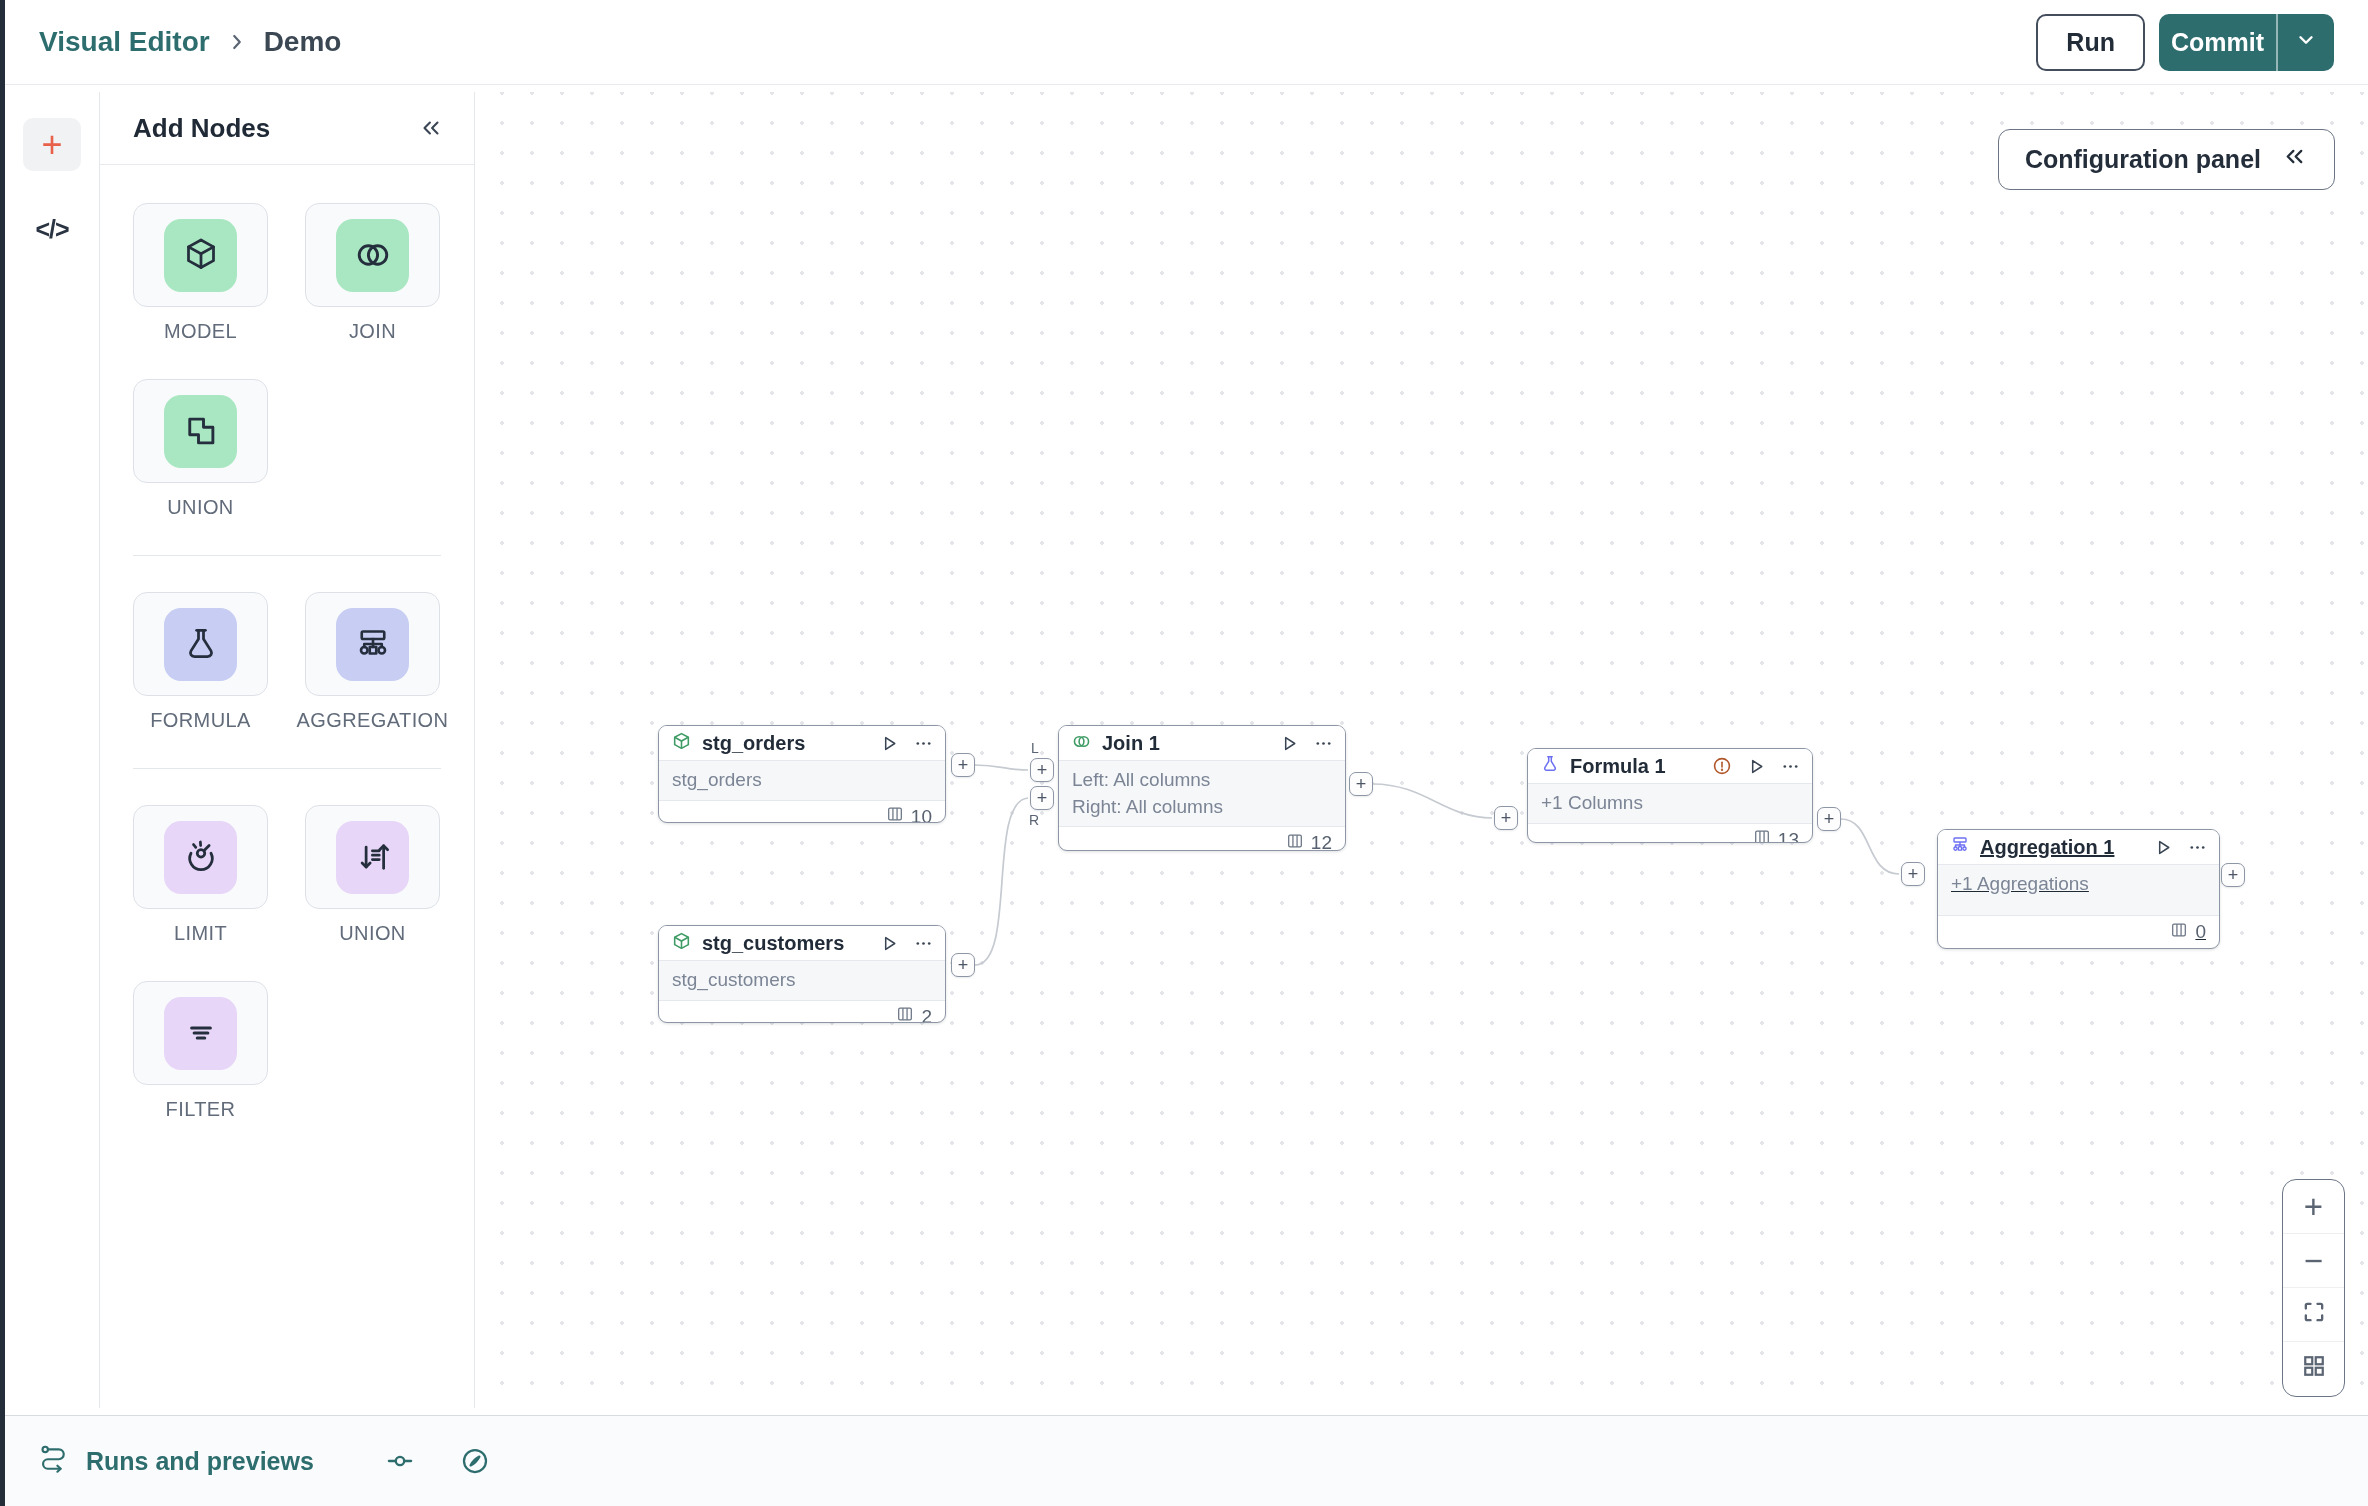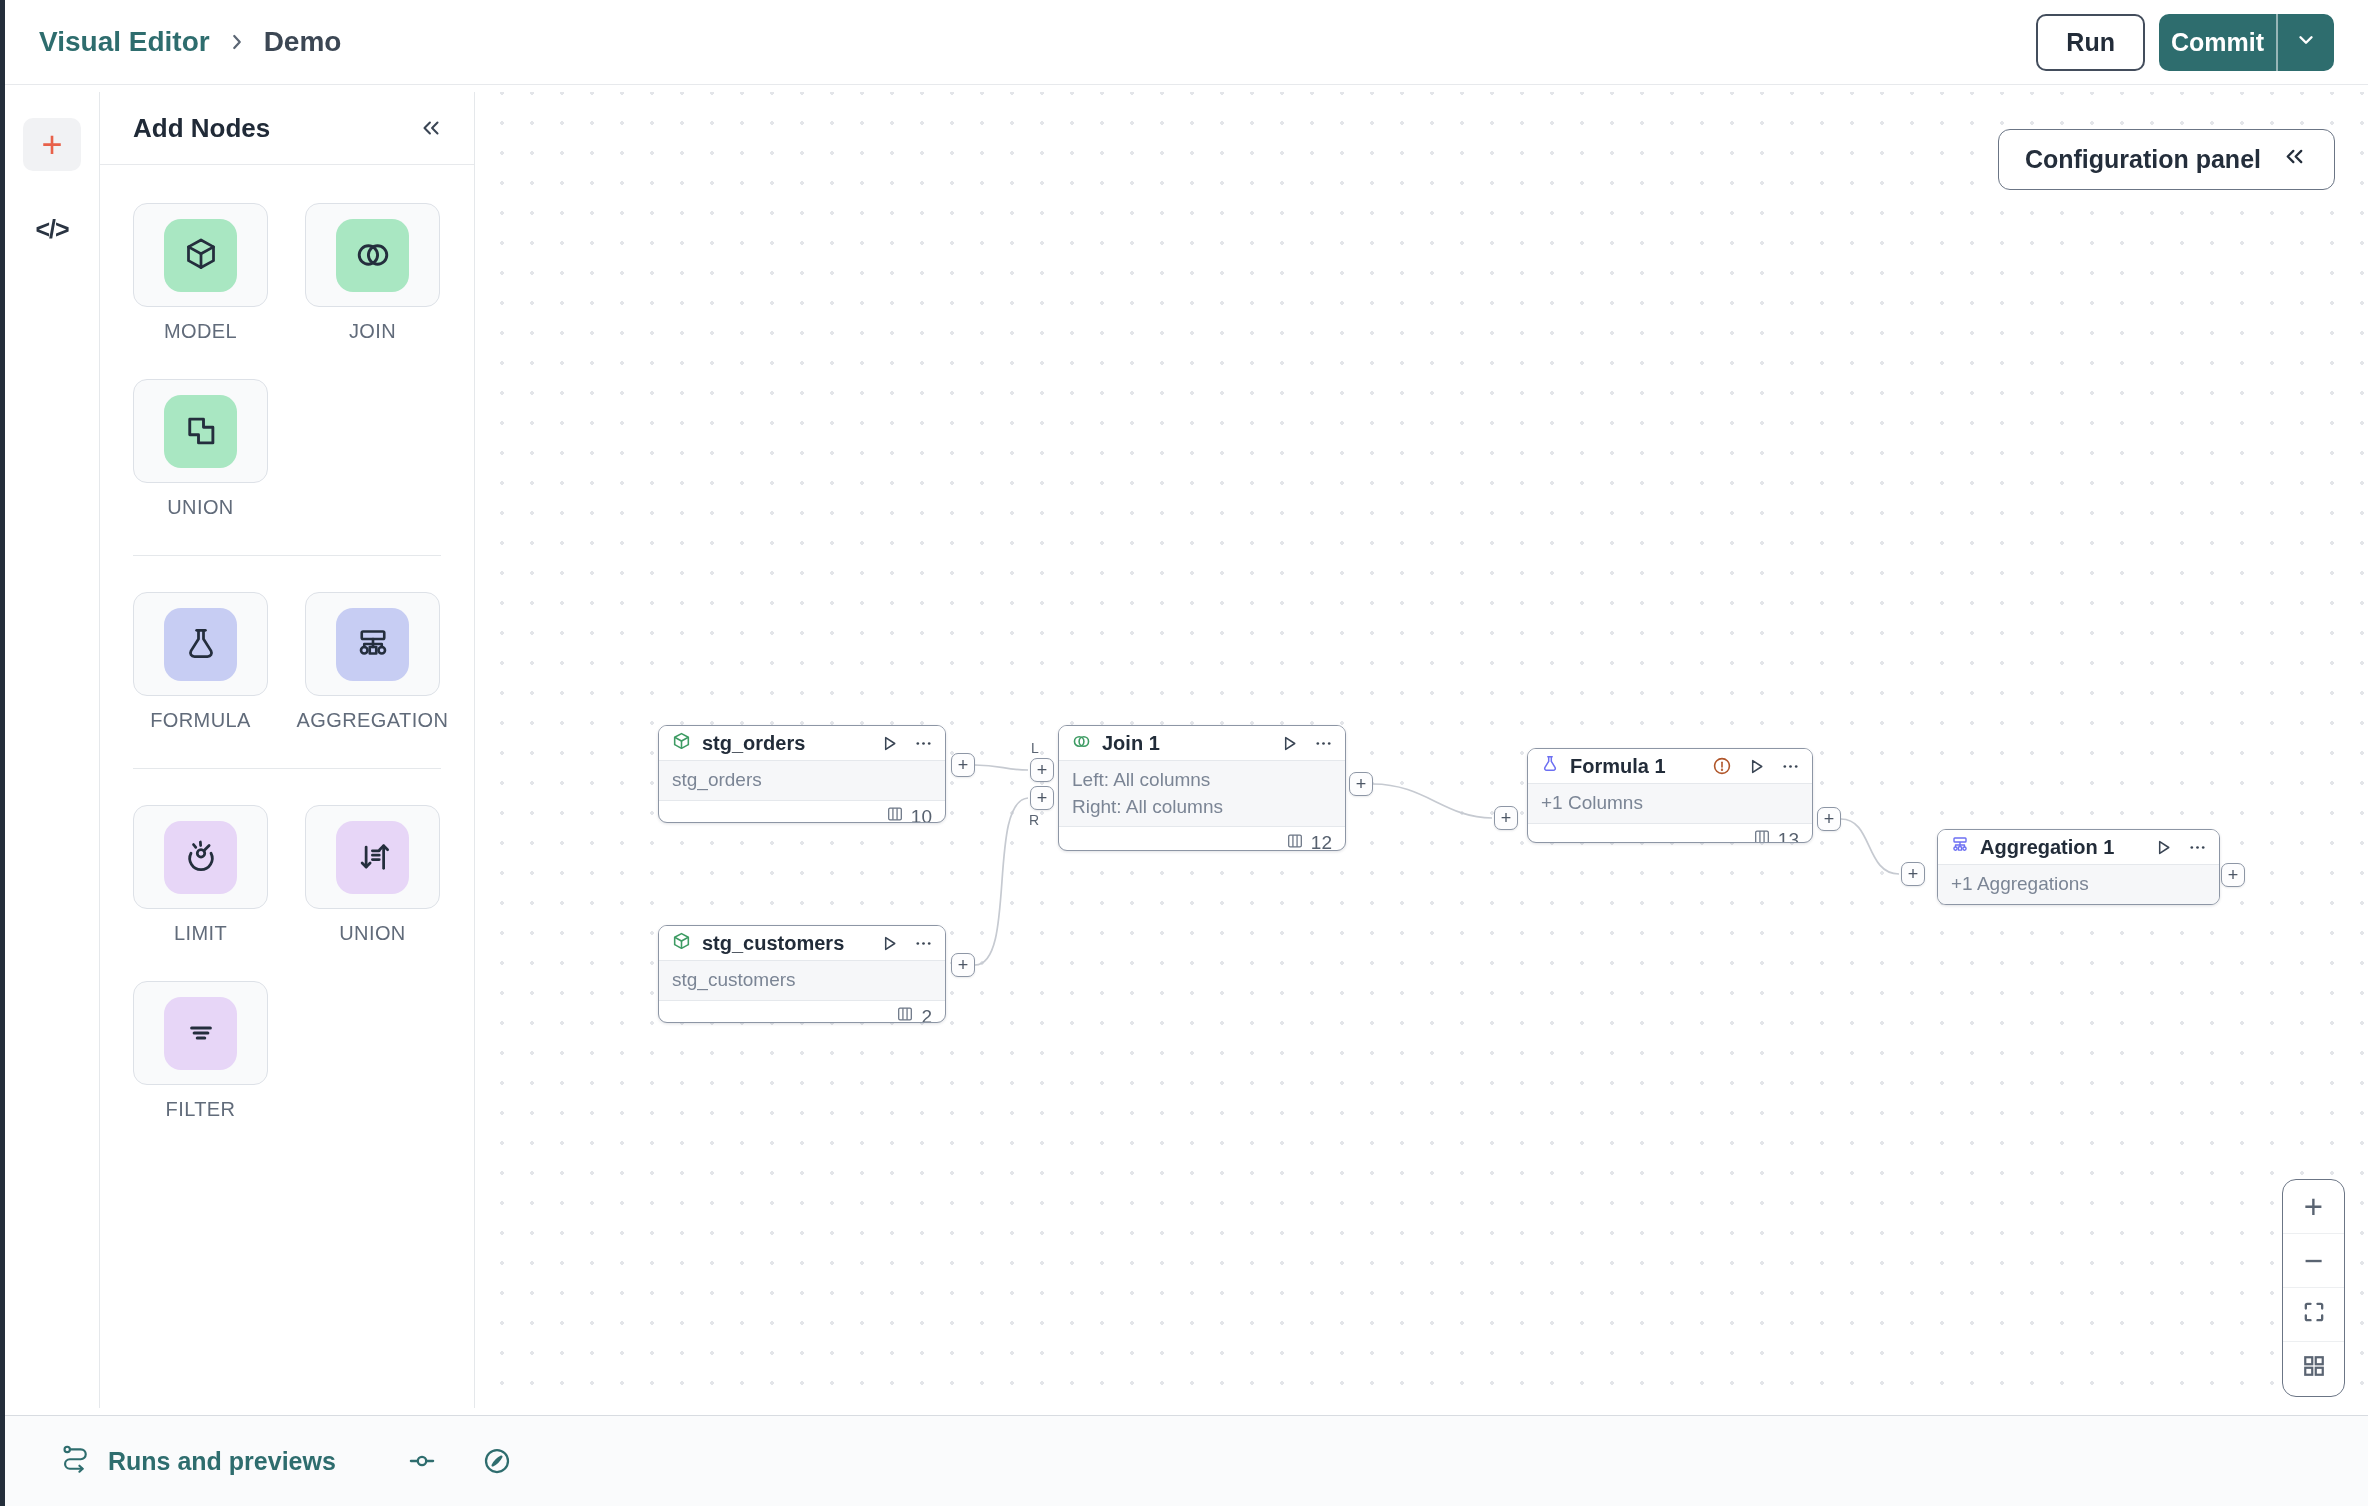--- a/index.html
+++ b/index.html
@@ -421,7 +421,7 @@
           </div>
         </div>
 
-        <div class="node" style="left:1462px; top:737px; width:283px; height:76px;">
+        <div class="node" style="left:1462px; top:737px; width:283px; height:120px;text-decoration:underline;">
           <div class="node-head">
             <span><svg width="20" height="20" viewBox="0 0 20 20" fill="none" stroke="#6c6ff2" stroke-width="1.4" stroke-linejoin="round">
                   <rect x="4" y="3" width="12" height="4" rx="0.8"></rect>

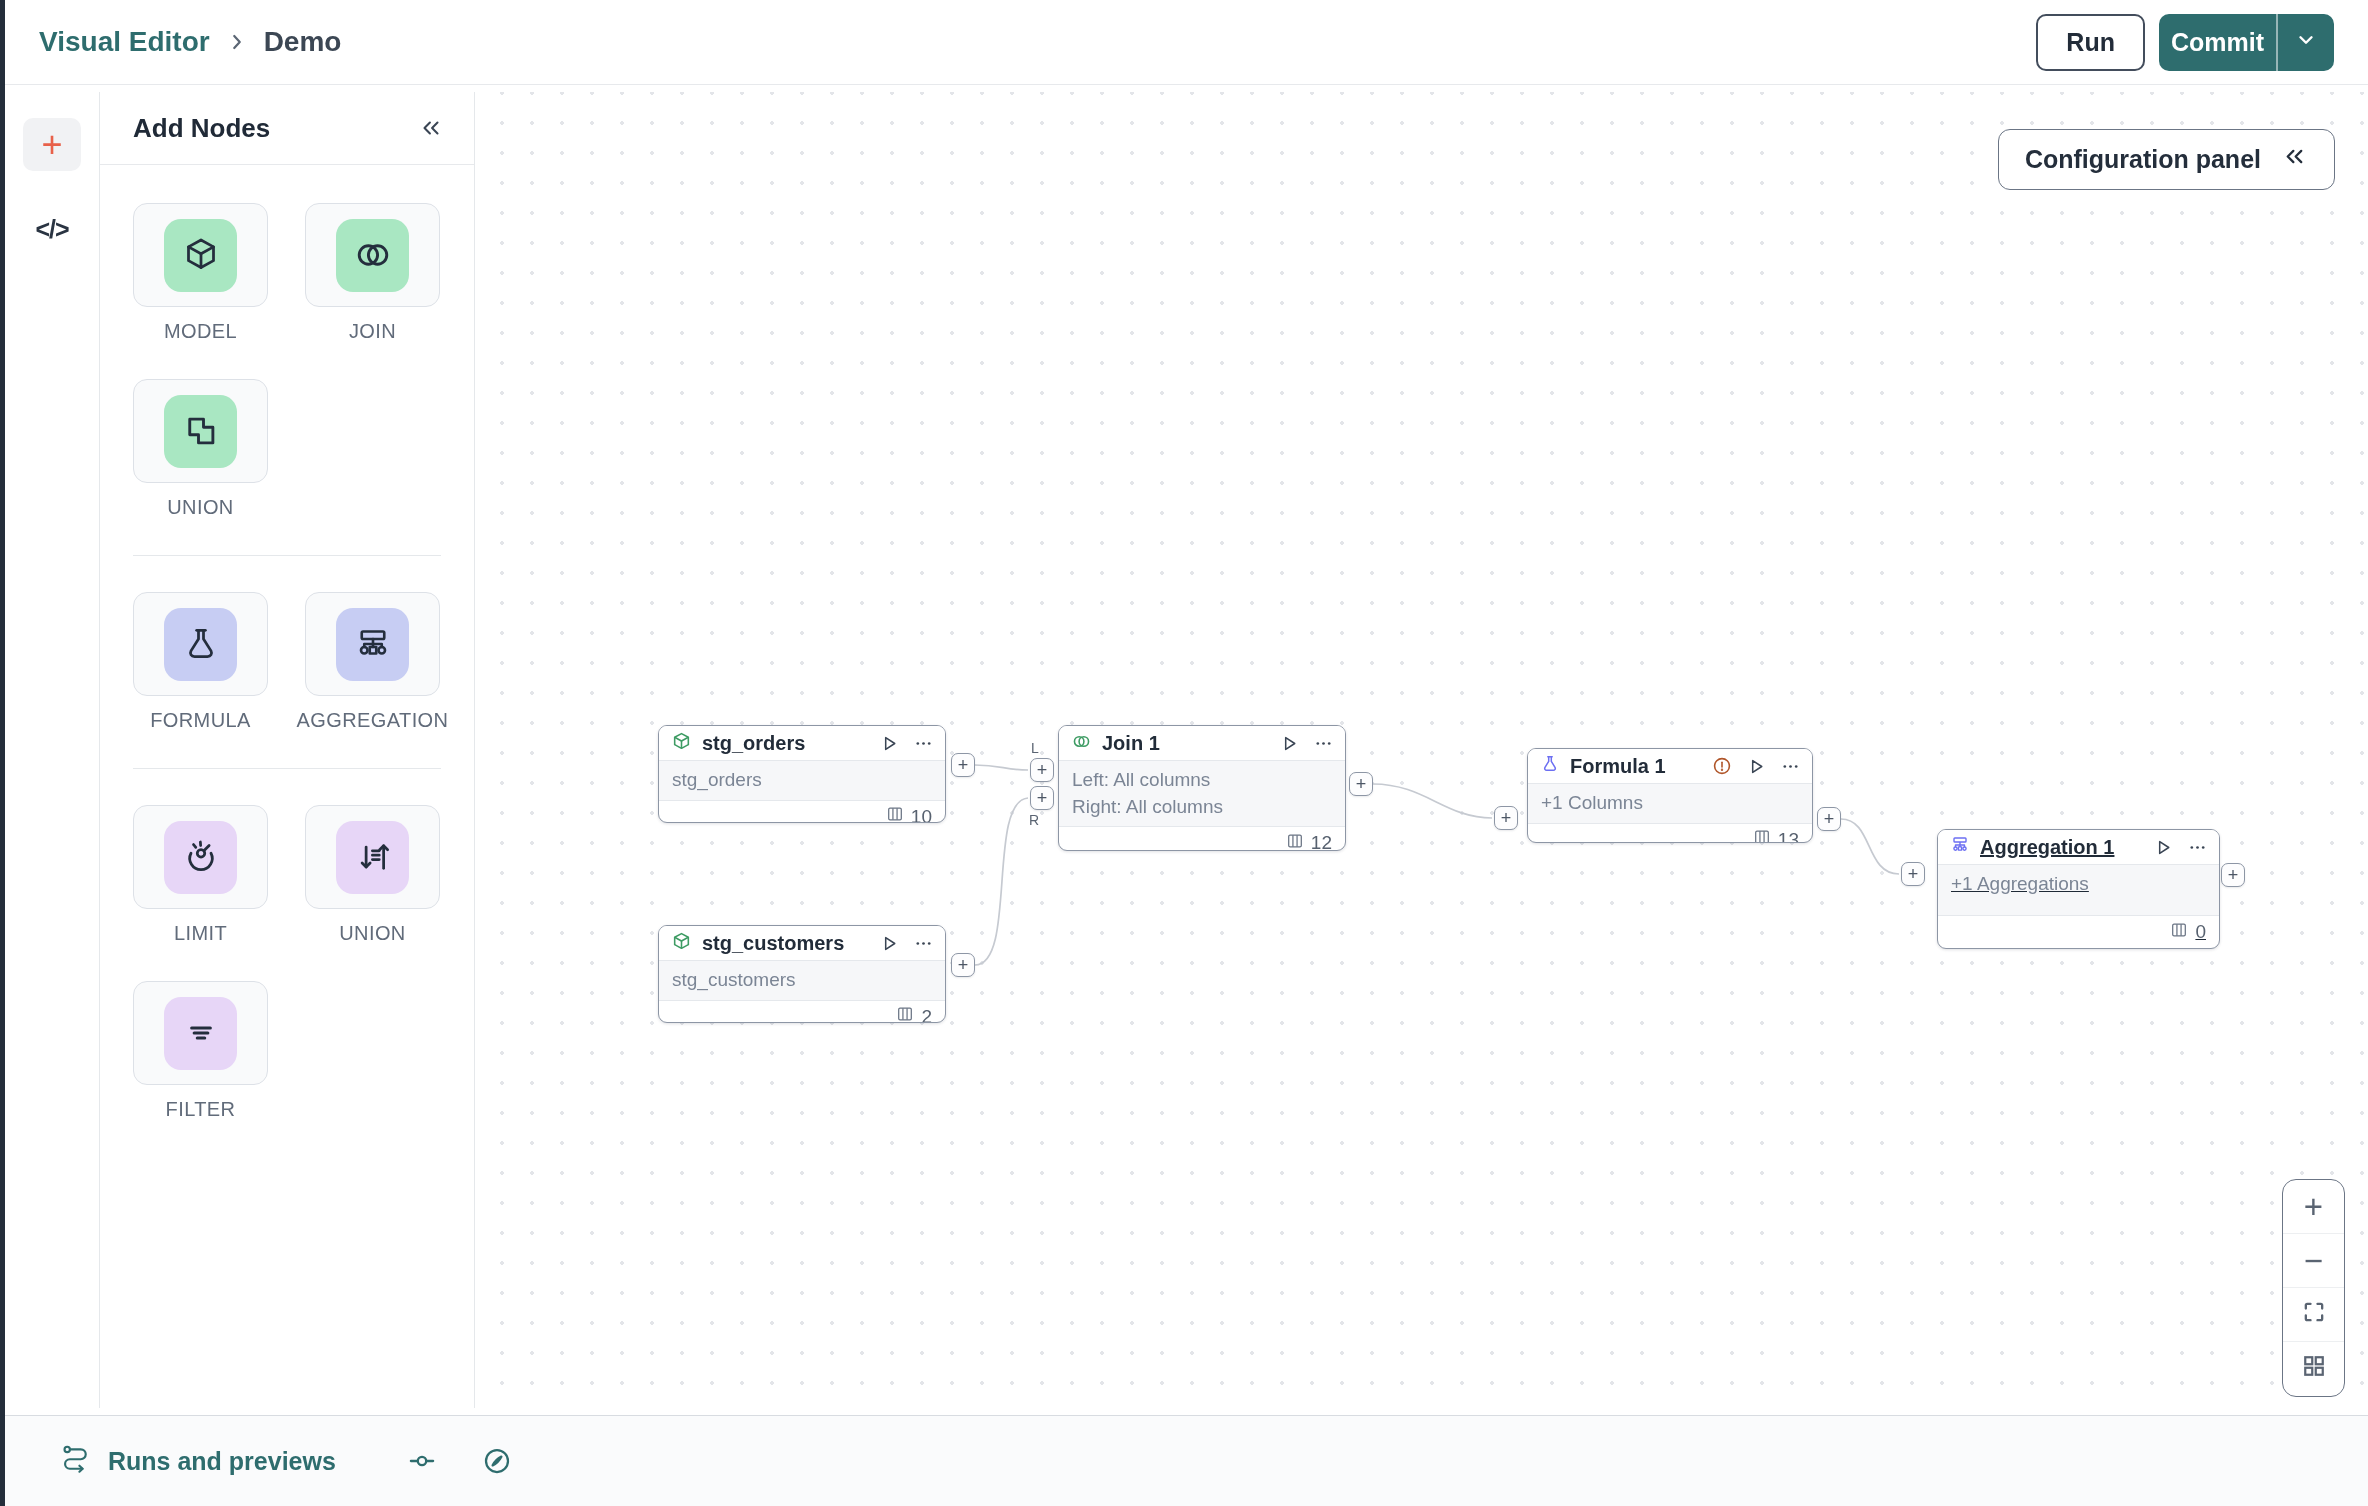--- a/index.html
+++ b/index.html
@@ -84,7 +84,7 @@
 
   
   .bottombar { flex:0 0 91px; border-top:1px solid #d8dce1; background:#fafbfc; display:flex; align-items:center;
-               padding-left:56px; }
+               padding-left:34px; }
   .runs-group { display:flex; align-items:center; gap:17px; color:#2e6d6e; font-size:25px; font-weight:600; cursor:pointer; }
   .bb-icon { display:flex; align-items:center; color:#2e6d6e; cursor:pointer; }
   .bb-commit { margin-left:72px; }

